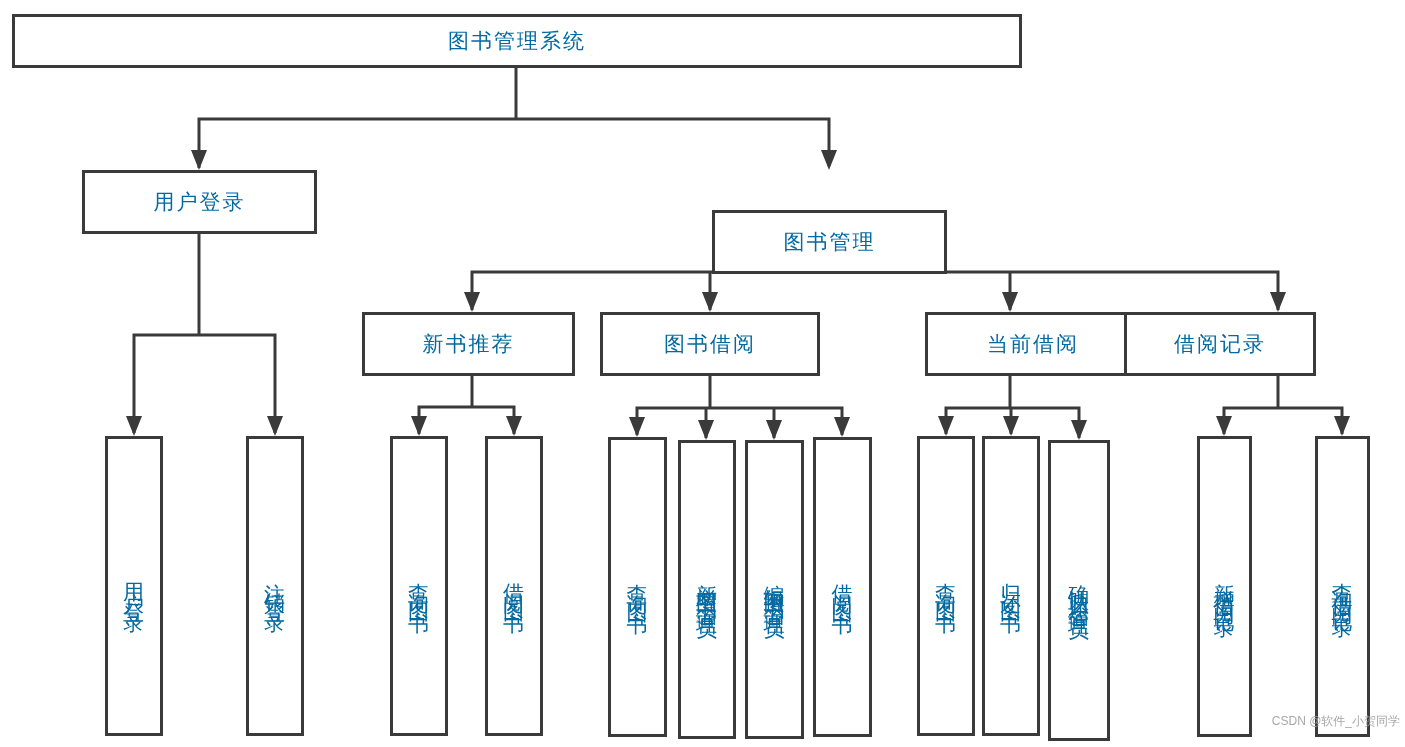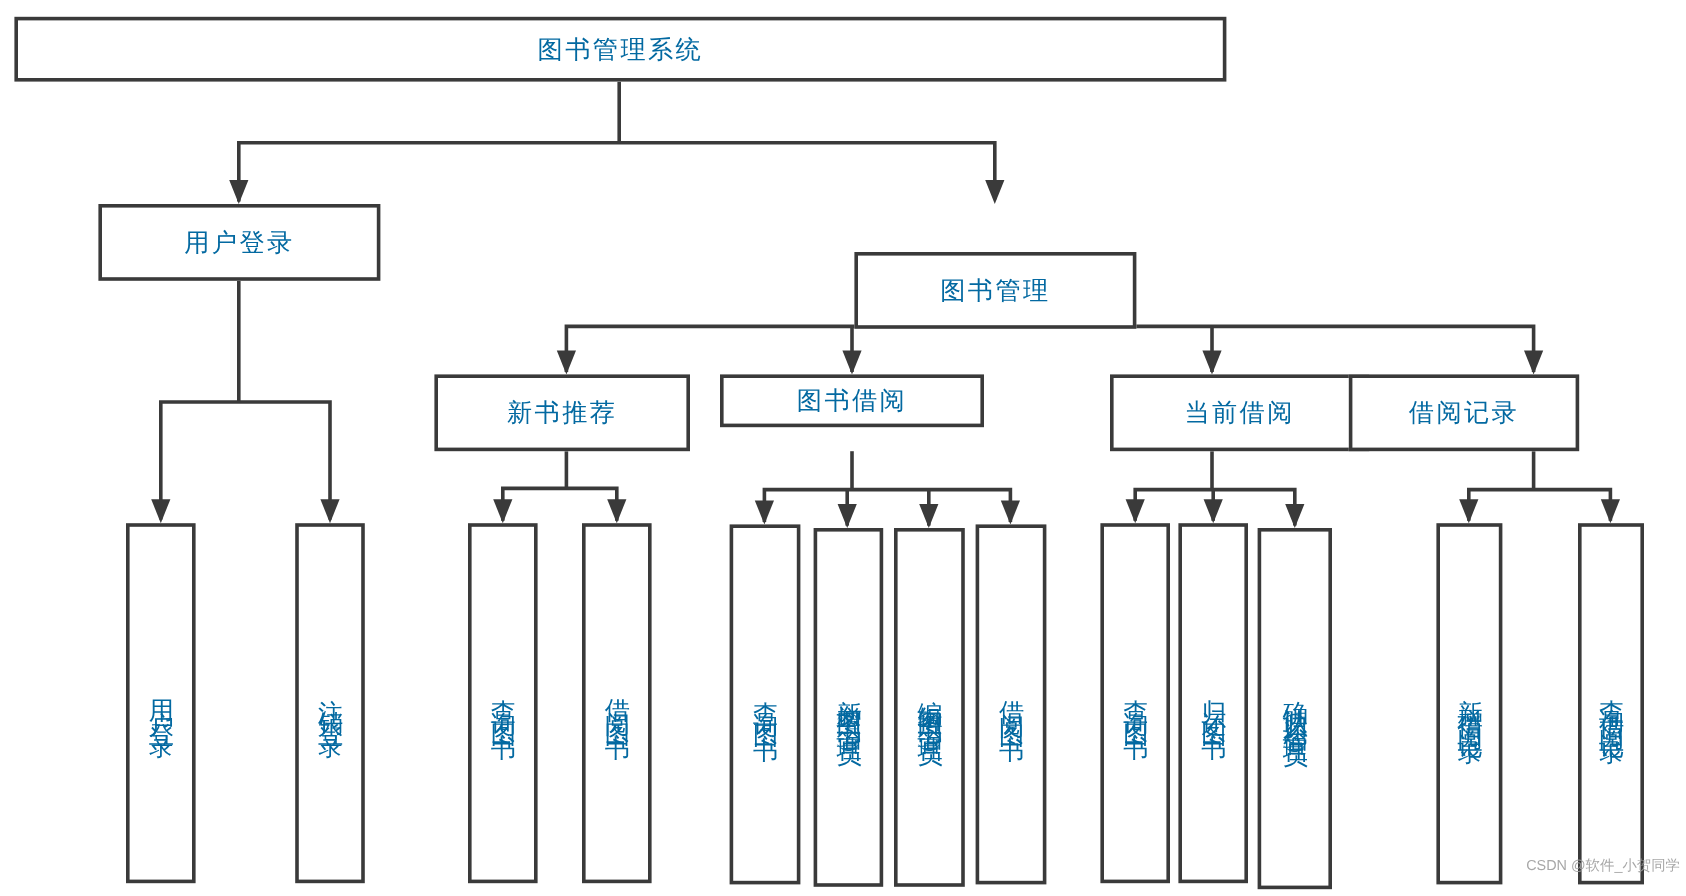--- a/index.html
+++ b/index.html
@@ -126,7 +126,7 @@
   <div class="node h" style="left:362px; top:312px; width:213px; height:64px;">
     <span>新书推荐</span>
   </div>
-  <div class="node h" style="left:600px; top:312px; width:220px; height:44px;">
+  <div class="node h" style="left:600px; top:312px; width:220px; height:64px;">
     <span>图书借阅</span>
   </div>
   <div class="node h" style="left:925px; top:312px; width:216px; height:64px;">

